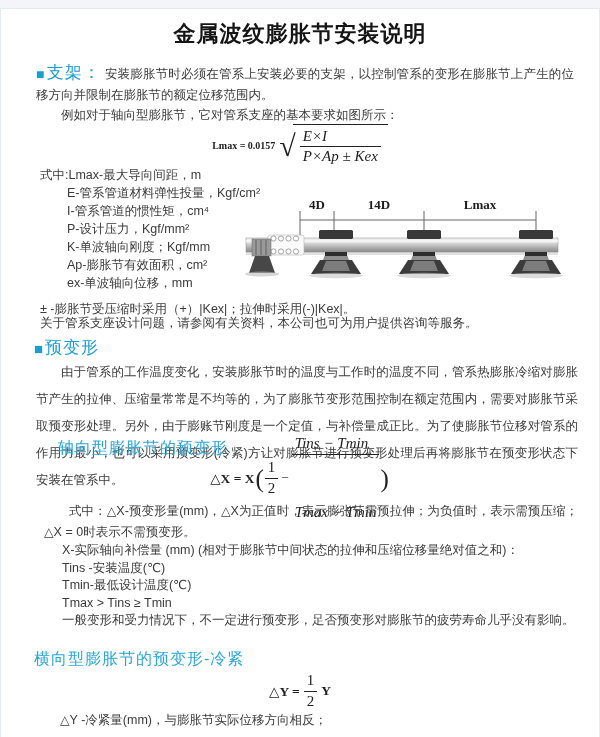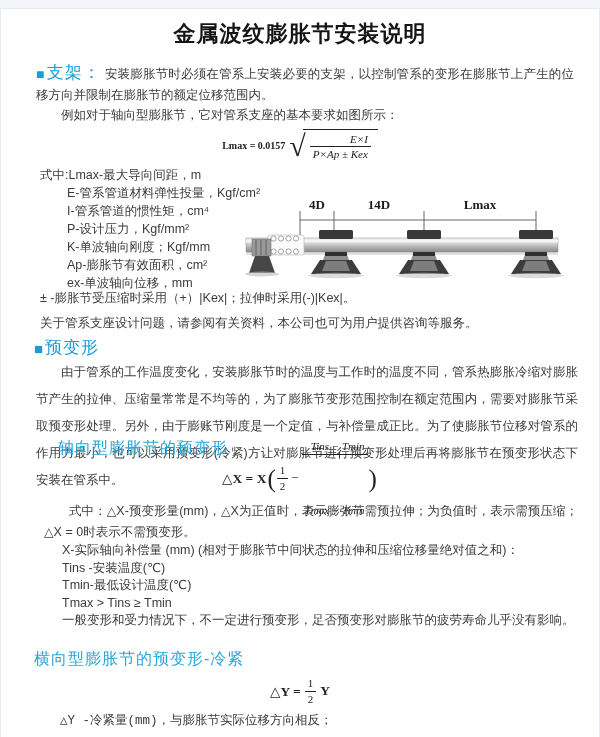--- a/index.html
+++ b/index.html
@@ -27,7 +27,7 @@
   .sqrt{display:inline-flex;align-items:center;}
   .rad{font-size:30px;line-height:28px;font-weight:400;margin-right:-3px;transform:translateY(1px);}
   .radicand{border-top:1.5px solid #222;padding:2px 7px 0 7px;font-style:italic;}
-  .fr{display:inline-flex;flex-direction:column;text-align:right;font-size:11px;line-height:1.3;vertical-align:middle;}
+  .fr{display:inline-flex;flex-direction:column;text-align:left;font-size:15px;line-height:1.3;vertical-align:middle;}
   .fr .n{border-bottom:1px solid #222;padding:0 3px;}
   .fr .d{padding:0 3px;}
   .f-mid{font-size:13.5px;font-weight:bold;}

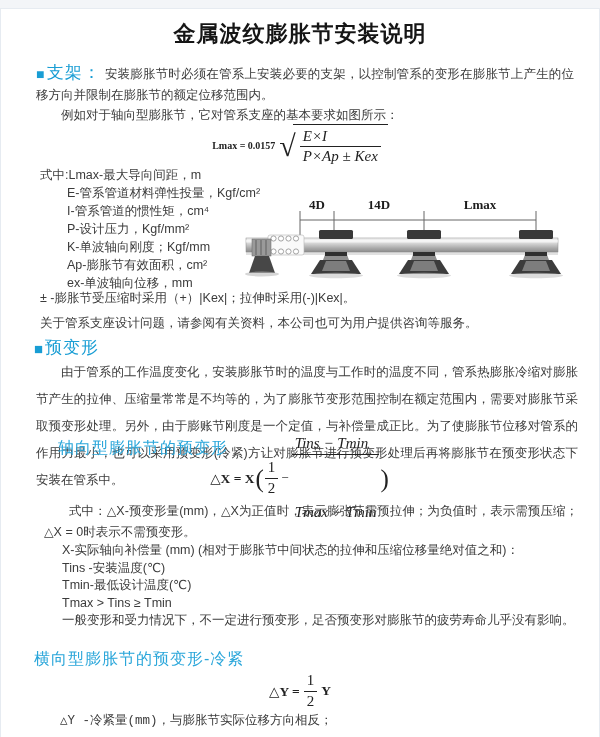--- a/index.html
+++ b/index.html
@@ -157,7 +157,7 @@
     </g>
   </svg>
 
-  <p class="line blk" style="top:282px;left:40px;">± -膨胀节受压缩时采用（+）|Kex|；拉伸时采用(-)|Kex|。</p>
+  <p class="line blk" style="top:293px;left:40px;">± -膨胀节受压缩时采用（+）|Kex|；拉伸时采用(-)|Kex|。</p>
   <p class="line blk" style="top:307px;left:40px;">关于管系支座设计问题，请参阅有关资料，本公司也可为用户提供咨询等服务。</p>
 
   <h2 class="sec-head blk" style="top:330px;left:34px;margin:0;font-weight:normal;"><span class="sq">■</span><span>预变形</span></h2>

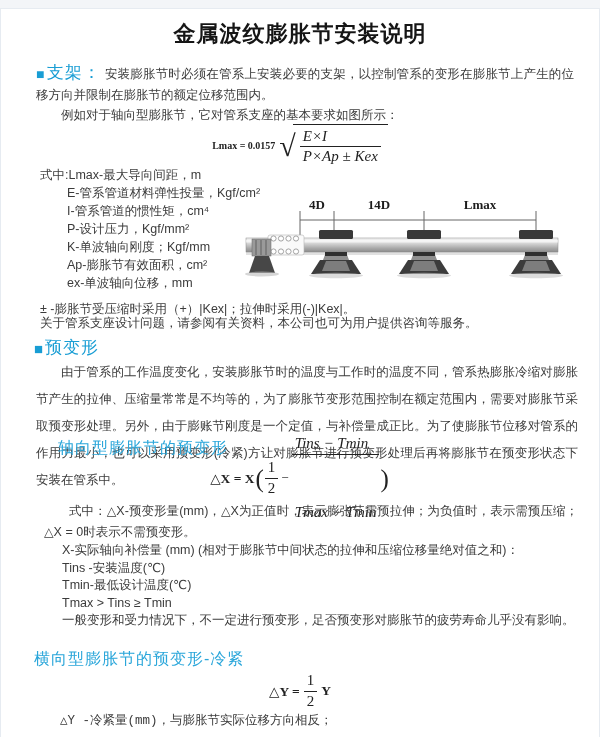--- a/index.html
+++ b/index.html
@@ -202,7 +202,7 @@
     <span class="f-mid">Y</span>
   </div>
 
-  <p class="line blk" style="top:704px;left:60px;font-family:Liberation Mono, monospace;">△Y -冷紧量(mm)，与膨胀节实际位移方向相反；</p>
+  <p class="line blk" style="top:704px;left:60px;">△Y -冷紧量(mm)，与膨胀节实际位移方向相反；</p>
 
 </div>
 

